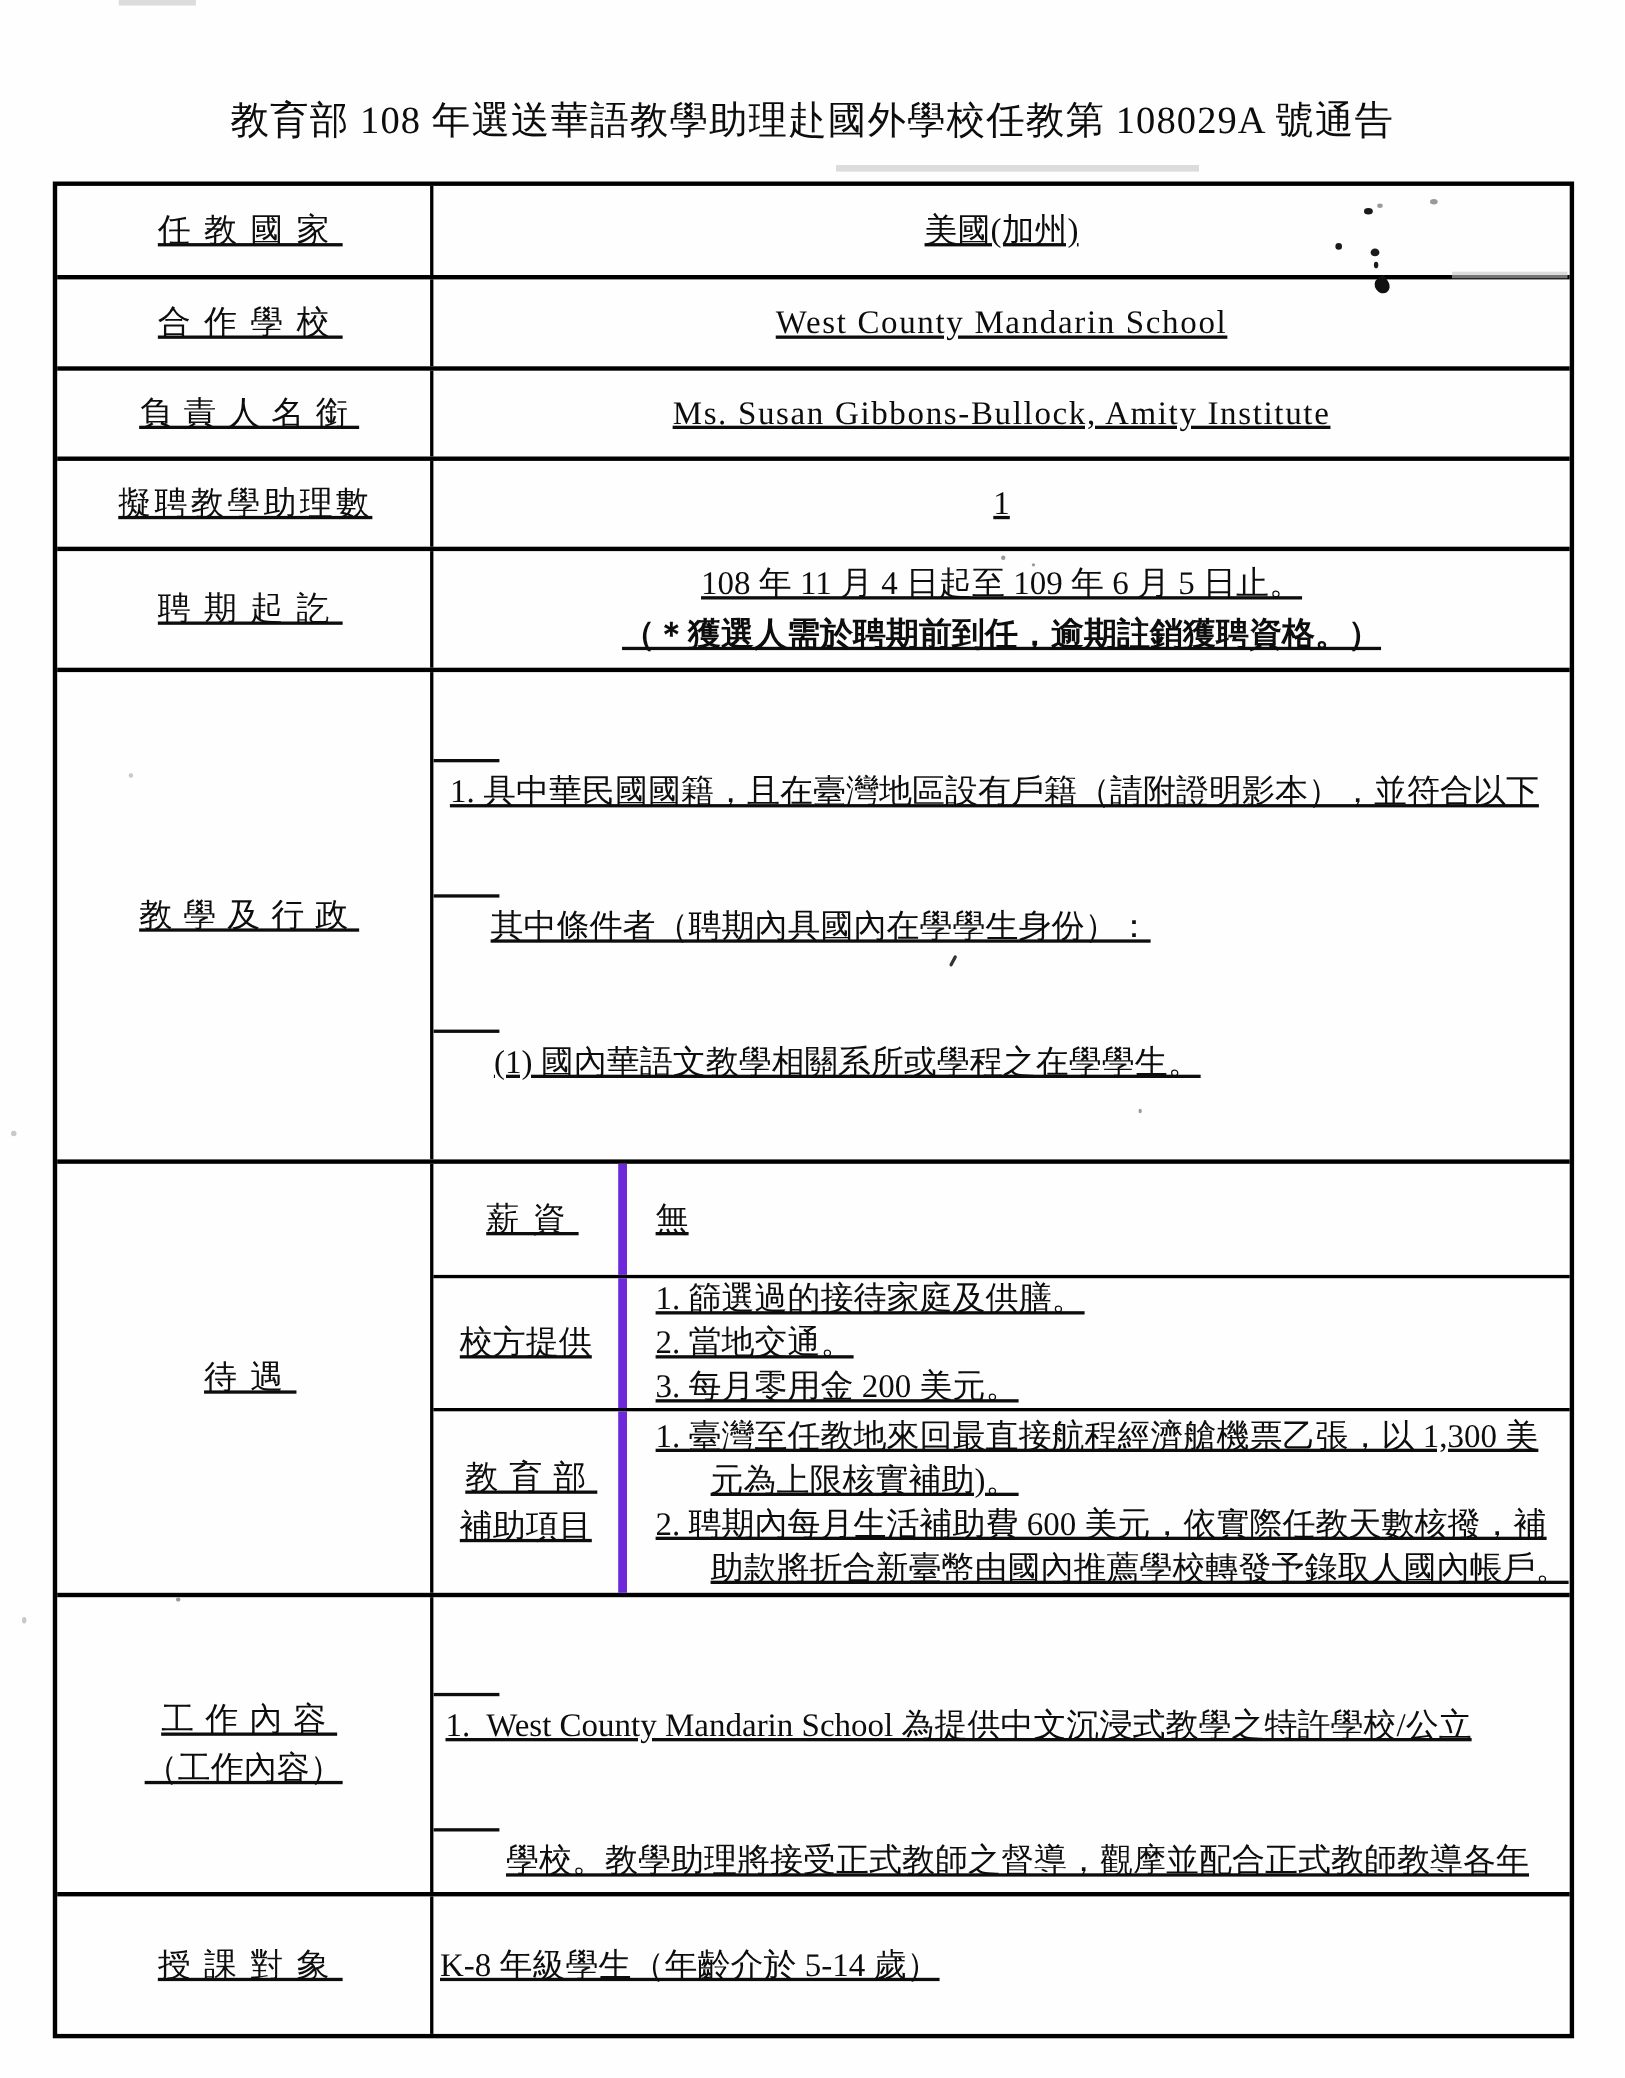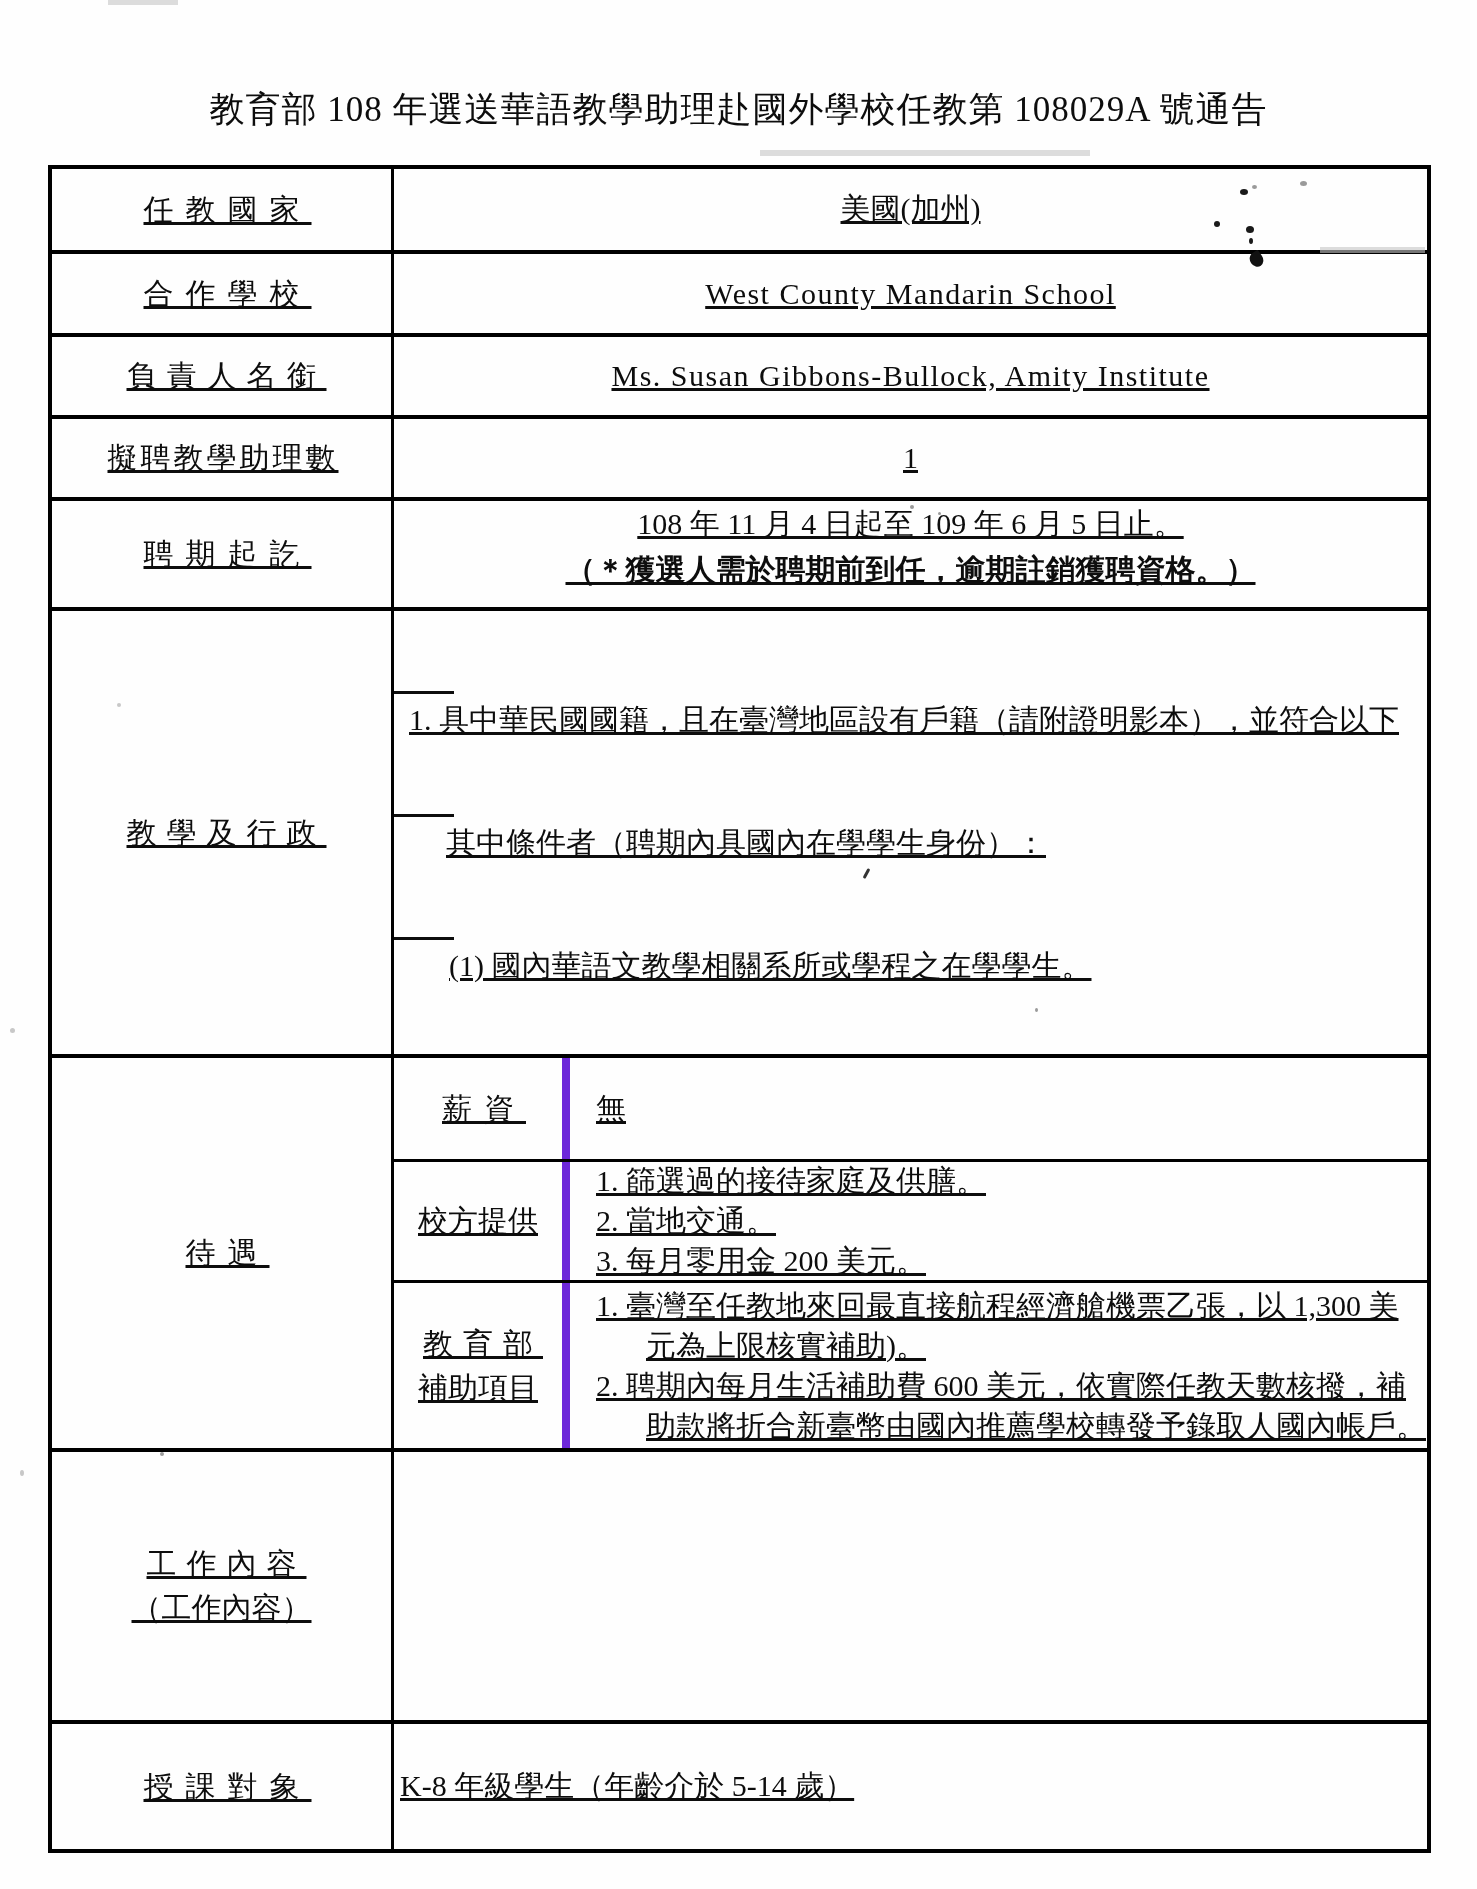--- a/index.html
+++ b/index.html
@@ -71,6 +71,7 @@
     display: flex;
     flex-direction: column;
     align-items: center;
+    justify-content: center;
     font-size: 30px;
     line-height: 46px;
     white-space: pre;

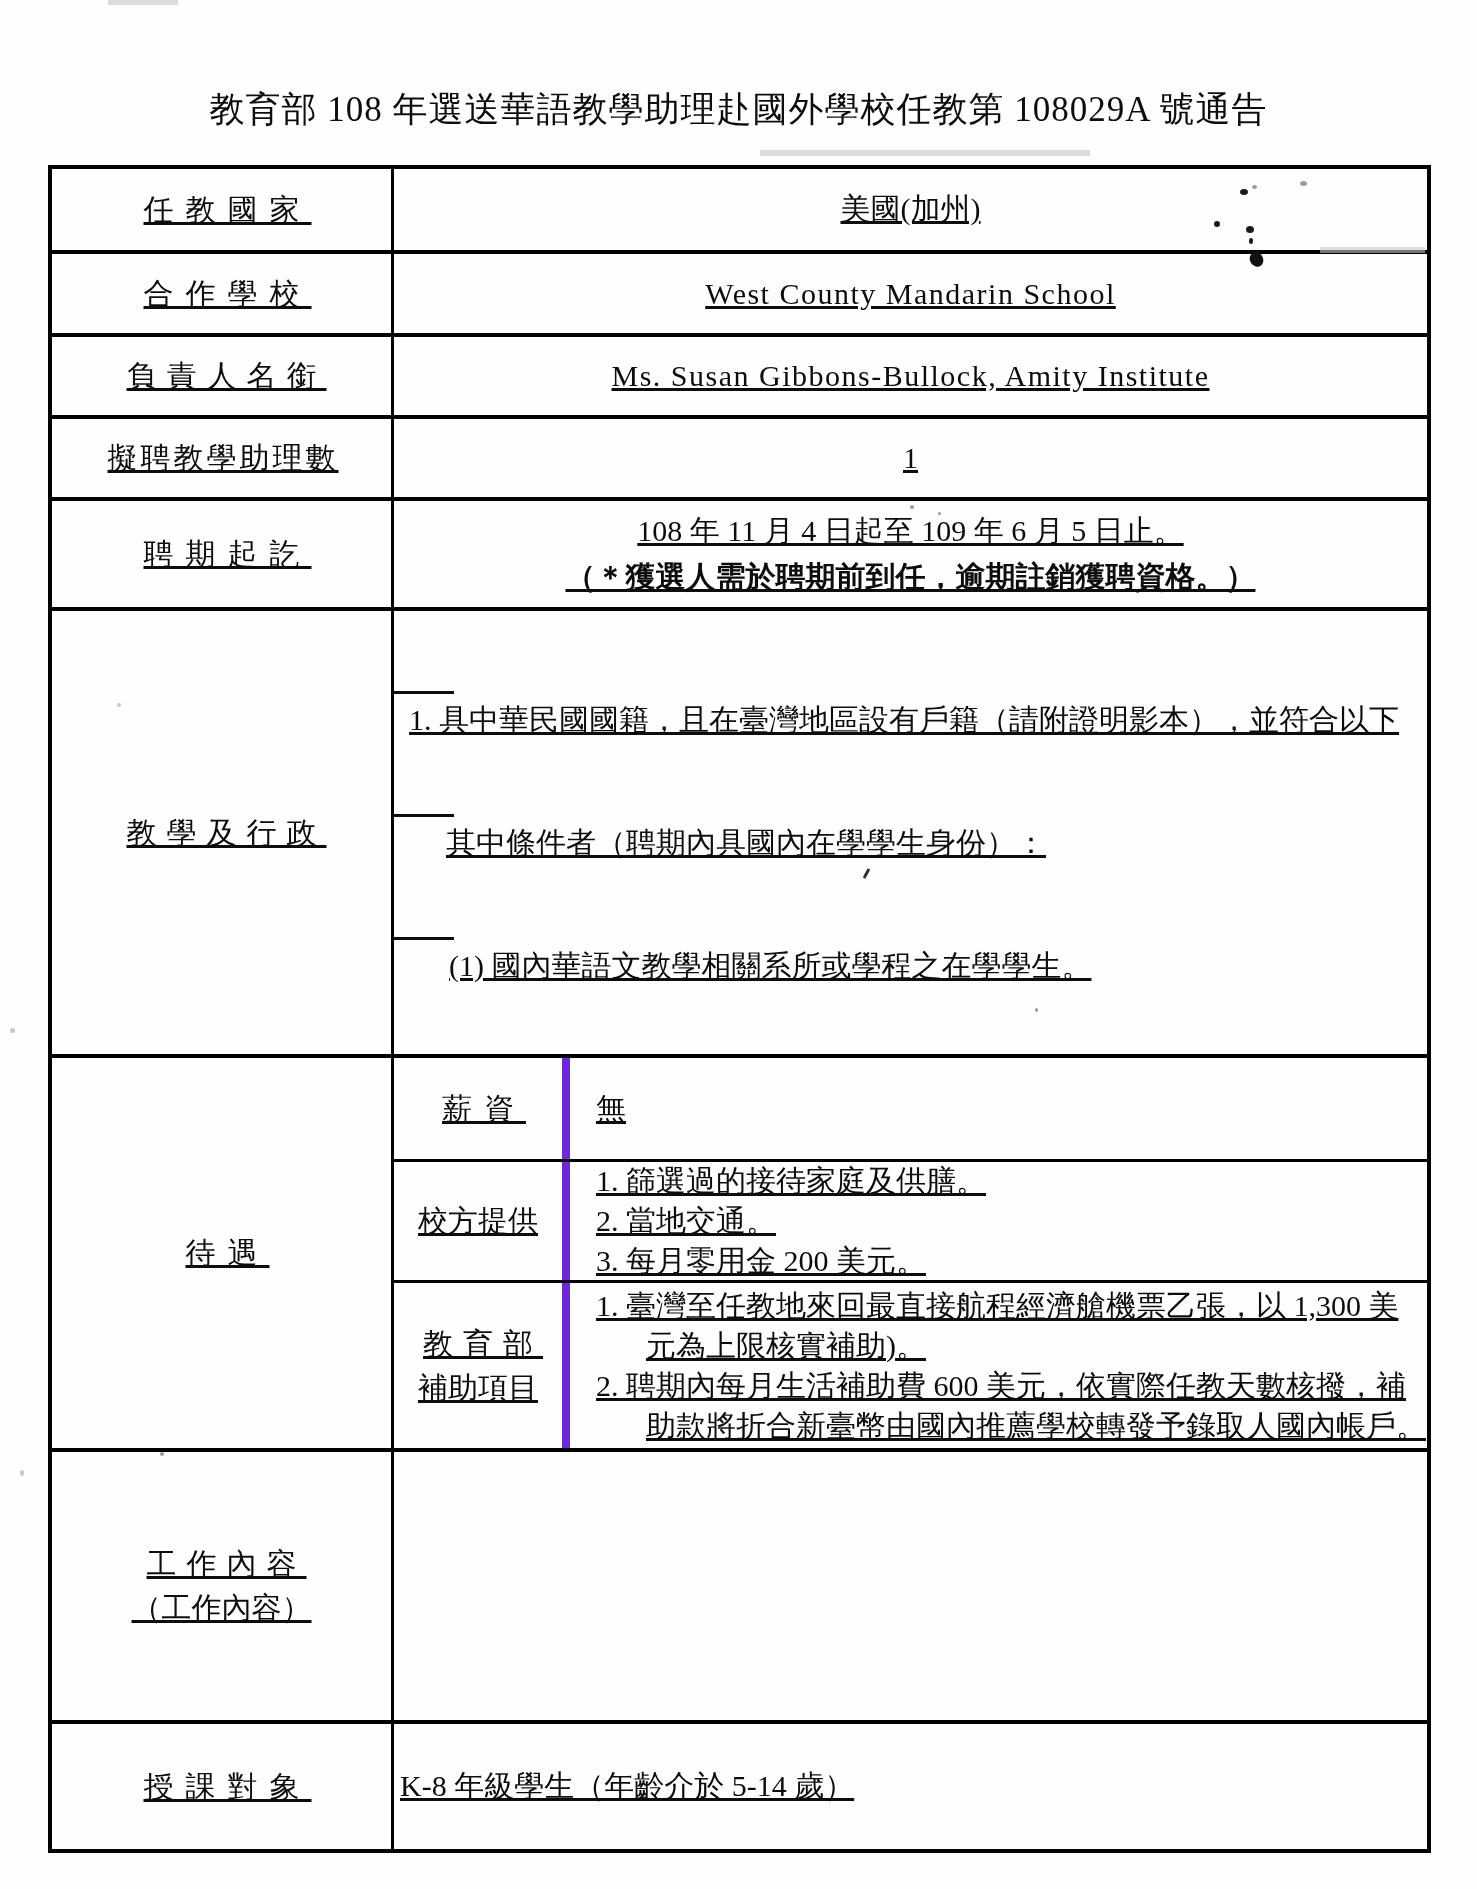--- a/index.html
+++ b/index.html
@@ -249,6 +249,14 @@
       <div class="cell label-cell">
         <span class="ls10">工作內容</span>
         <span>（工作內容）</span>
+      </div>
+      <div class="cell content-cell pt14">
+        <div class="line pl11">1.  West County Mandarin School 為提供中文沉浸式教學之特許學校/公立</div>
+        <div class="line pl66">學校。教學助理將接受正式教師之督導，觀摩並配合正式教師教導各年</div>
+        
+        
+        
+        
       </div>
     </div>
 

